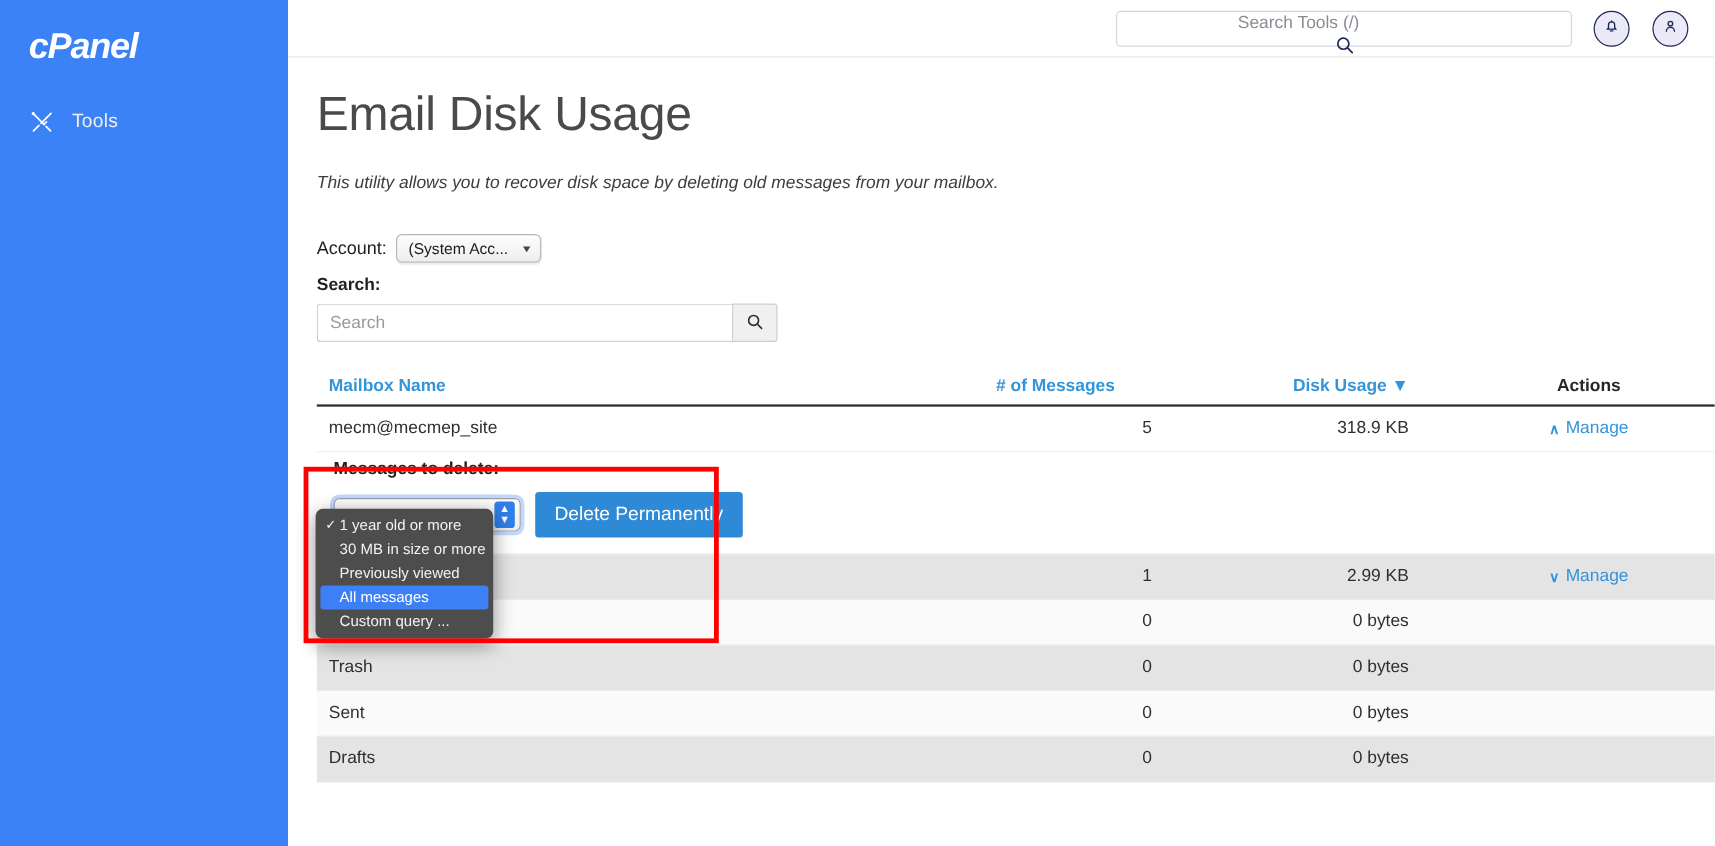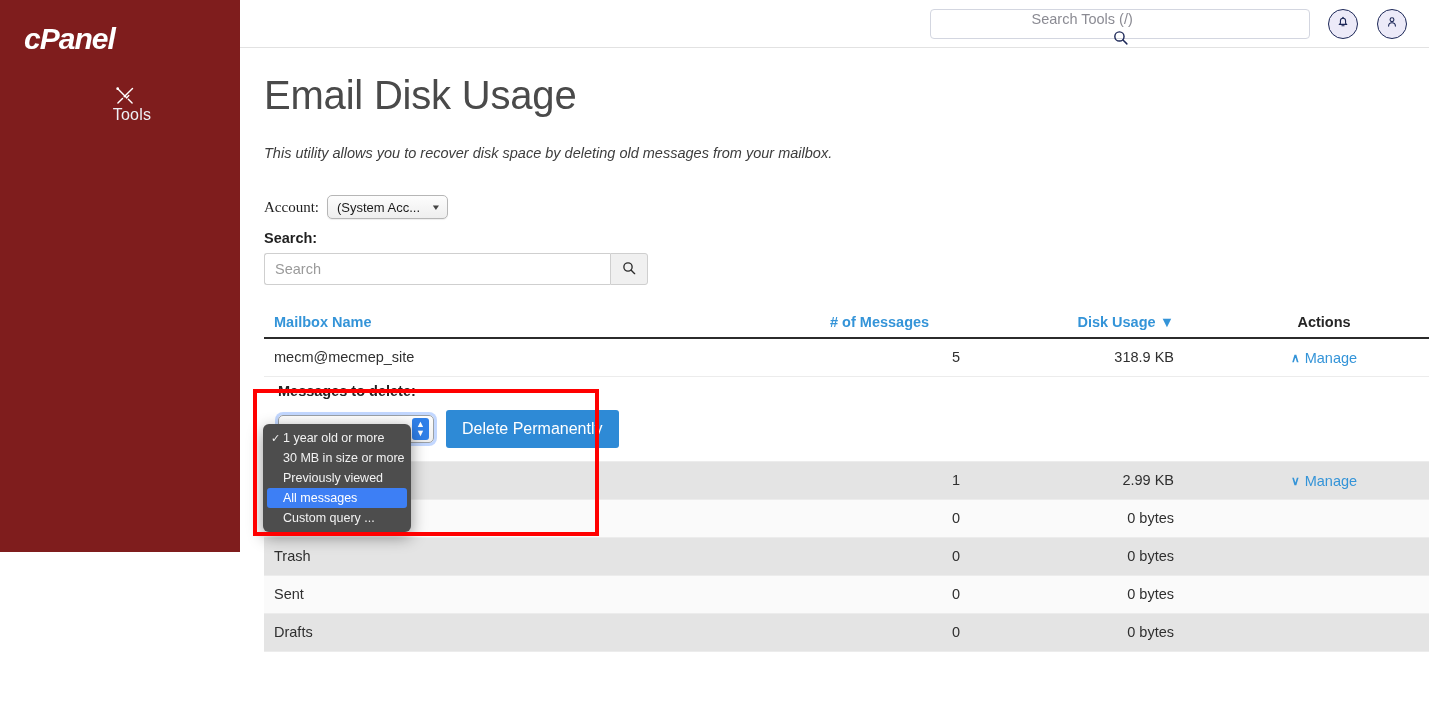--- a/index.html
+++ b/index.html
@@ -21,8 +21,8 @@
     position: absolute;
     left: 0; top: 0;
     width: 240px;
-    height: 552px;
-    background: #7f1d1d;
+    height: 705px;
+    background: #3b82f6;
     color: #ffffff;
   }
   .brand {

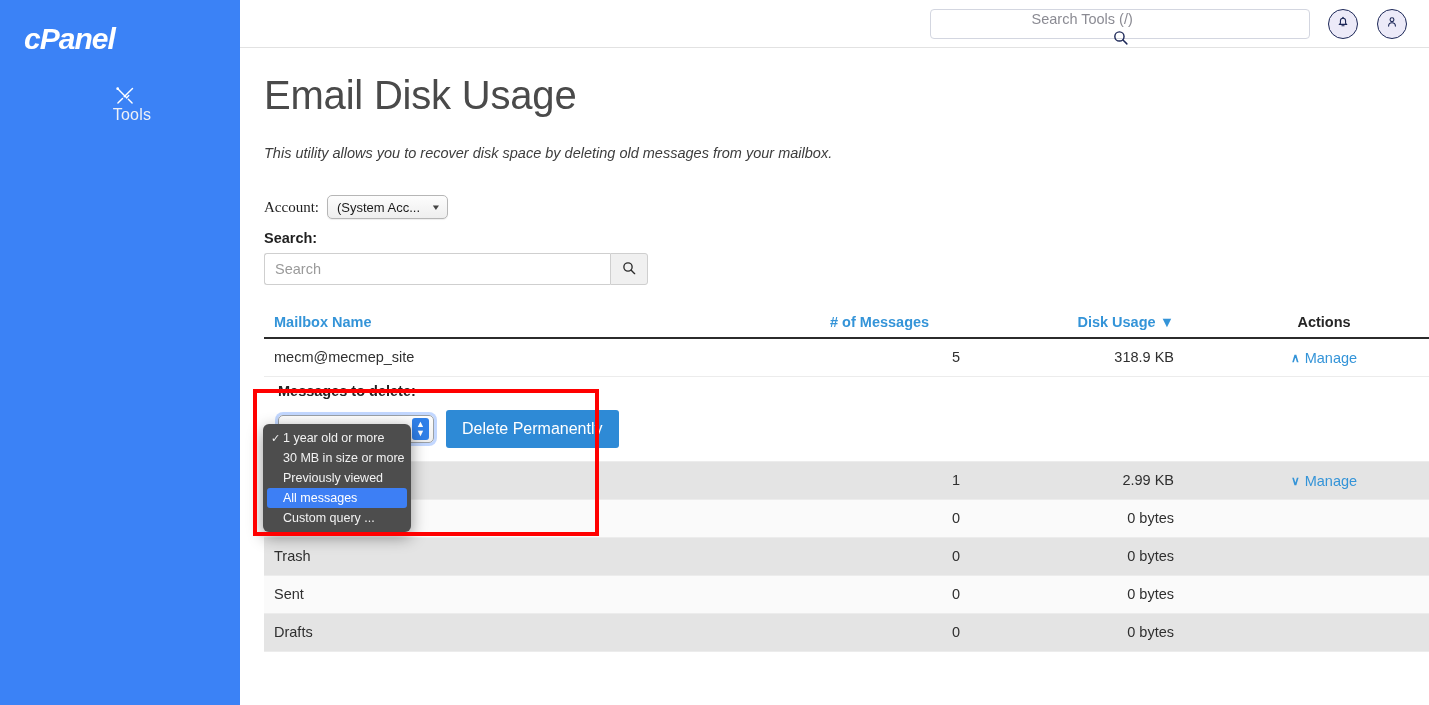--- a/index.html
+++ b/index.html
@@ -48,7 +48,6 @@
     padding-left: 24px;
     box-sizing: border-box;
     cursor: pointer;
-    flex-direction: column;
   }
   .nav-icon {
     width: 22px;

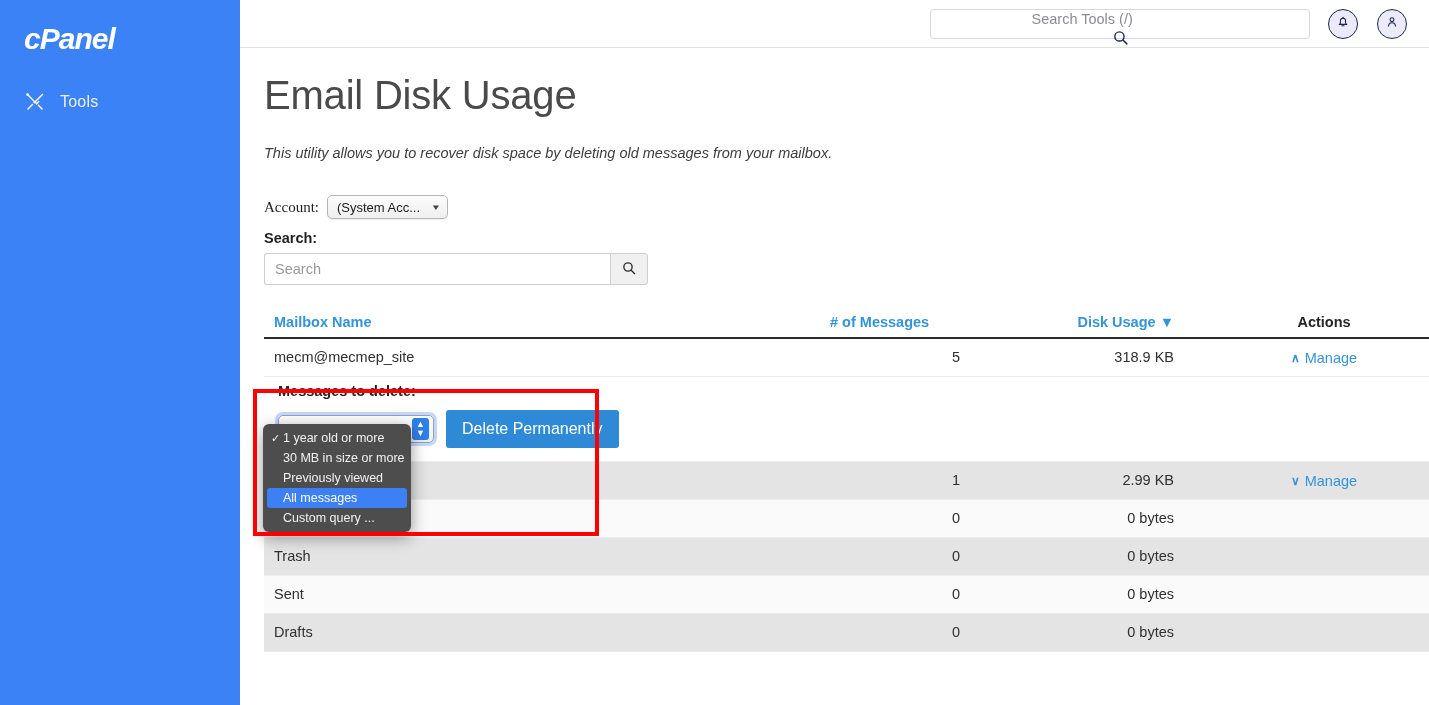--- a/index.html
+++ b/index.html
@@ -166,7 +166,6 @@
     font-size: 15px;
     color: #1f1f1f;
     margin-right: 8px;
-    font-family: Liberation Serif, serif;
   }
   .mac-select {
     height: 24px;

